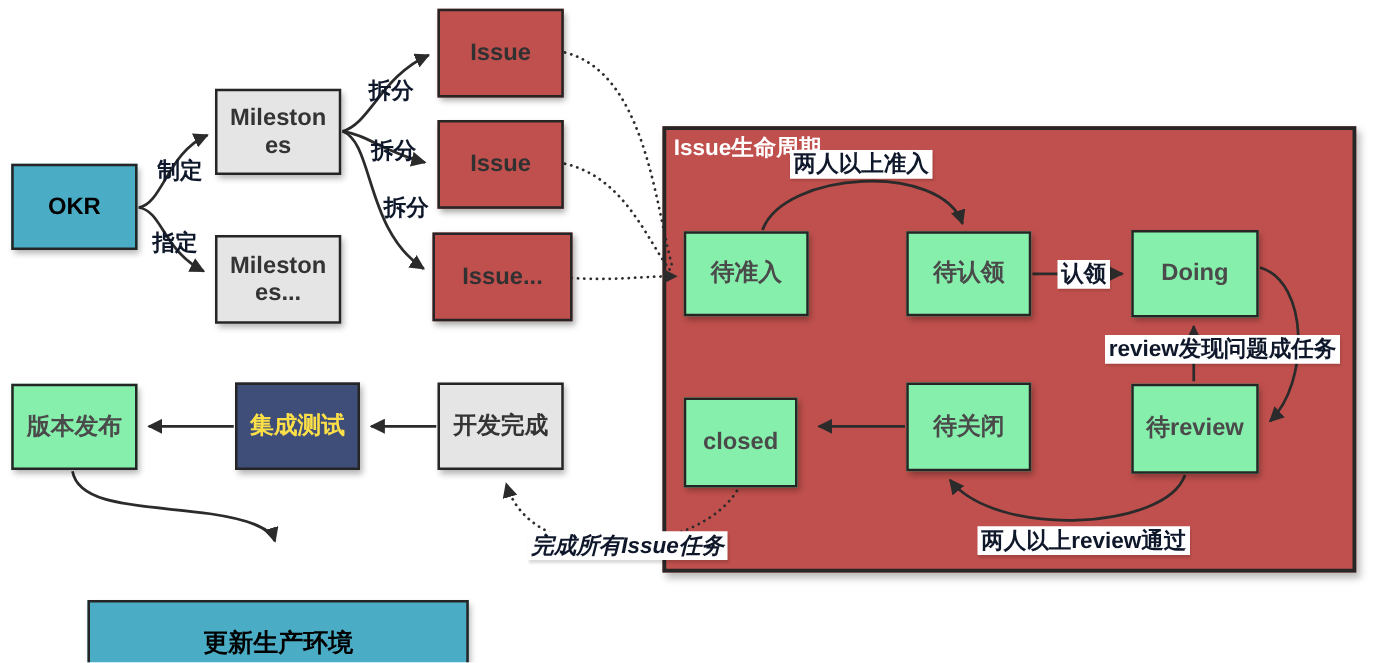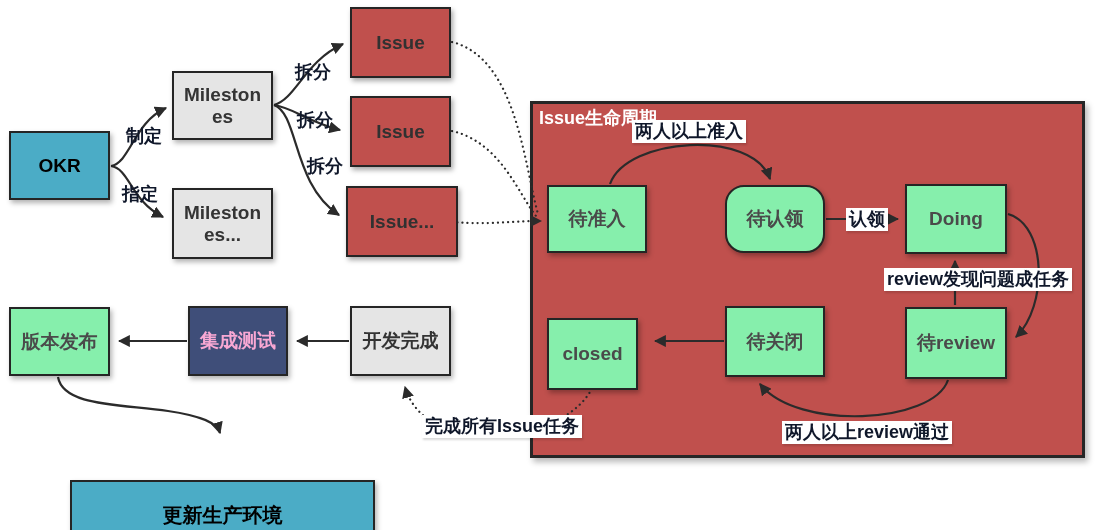--- a/index.html
+++ b/index.html
@@ -42,7 +42,7 @@
   #n-is3{left:330px;top:186px;width:112px;height:71px;margin-left:16px;}
   #panel{left:530px;top:101px;width:555px;height:357px;}
   #n-entry{left:547px;top:185px;width:100px;height:68px;}
-  #n-claim{left:725px;top:185px;width:100px;height:68px;border-radius:19px;}
+  #n-claim{left:725px;top:185px;width:100px;height:68px;}
   #n-doing{left:905px;top:184px;width:102px;height:70px;}
   #n-review{left:905px;top:307px;width:102px;height:72px;}
   #n-close{left:725px;top:306px;width:100px;height:71px;}

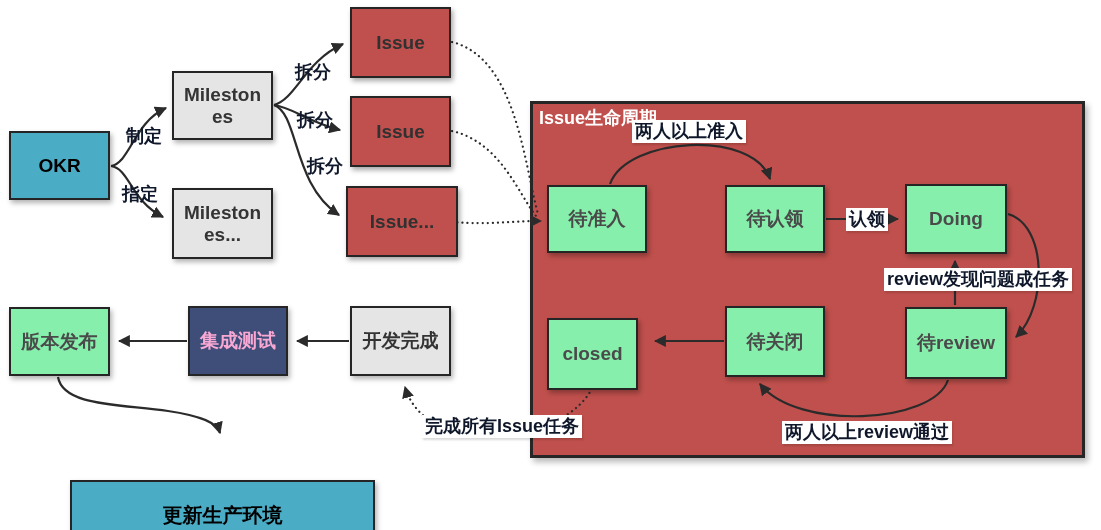--- a/index.html
+++ b/index.html
@@ -28,7 +28,7 @@
   .gray{background:#e5e5e5;color:#343434;}
   .red{background:#C0504D;color:#313131;box-shadow:2px 3px 5px rgba(0,0,0,.35);}
   .orange{background:#86efac;color:#4a4a4a;}
-  .navy{background:#3F4E79;color:#f9a8d4;}
+  .navy{background:#3F4E79;color:#fde047;}
   .edge-label{
     position:absolute;font-size:18px;font-weight:700;color:#0f172a;white-space:nowrap;line-height:1.15;
   }

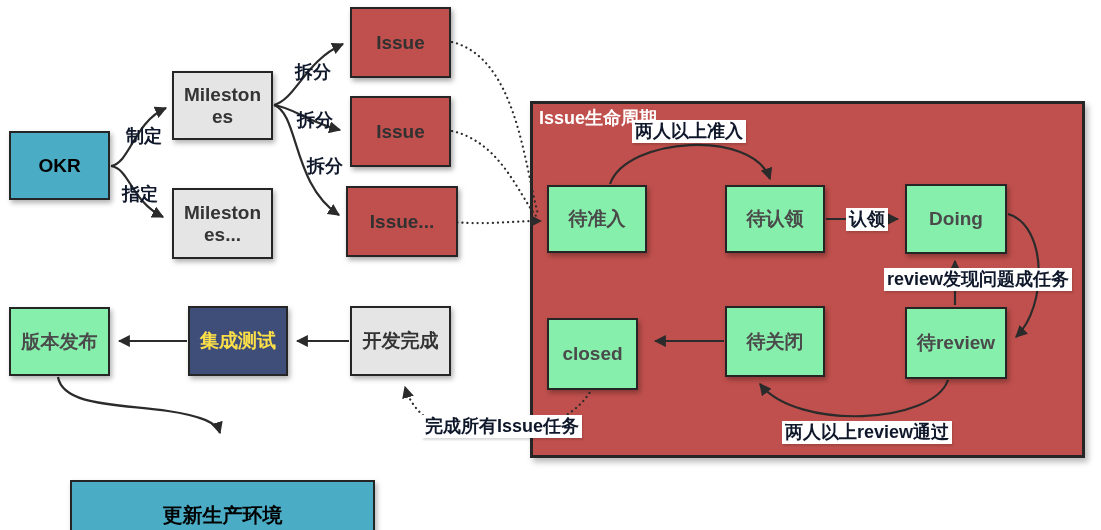--- a/index.html
+++ b/index.html
@@ -61,7 +61,7 @@
   #l-claim{left:846px;top:208px;}
   #l-review-issue{left:884px;top:268px;}
   #l-review-pass{left:782px;top:421px;}
-  #l-all-done{left:422px;top:415px;}
+  #l-all-done{left:422px;top:425px;font-style:italic;}
 </style>
 </head>
 <body>

